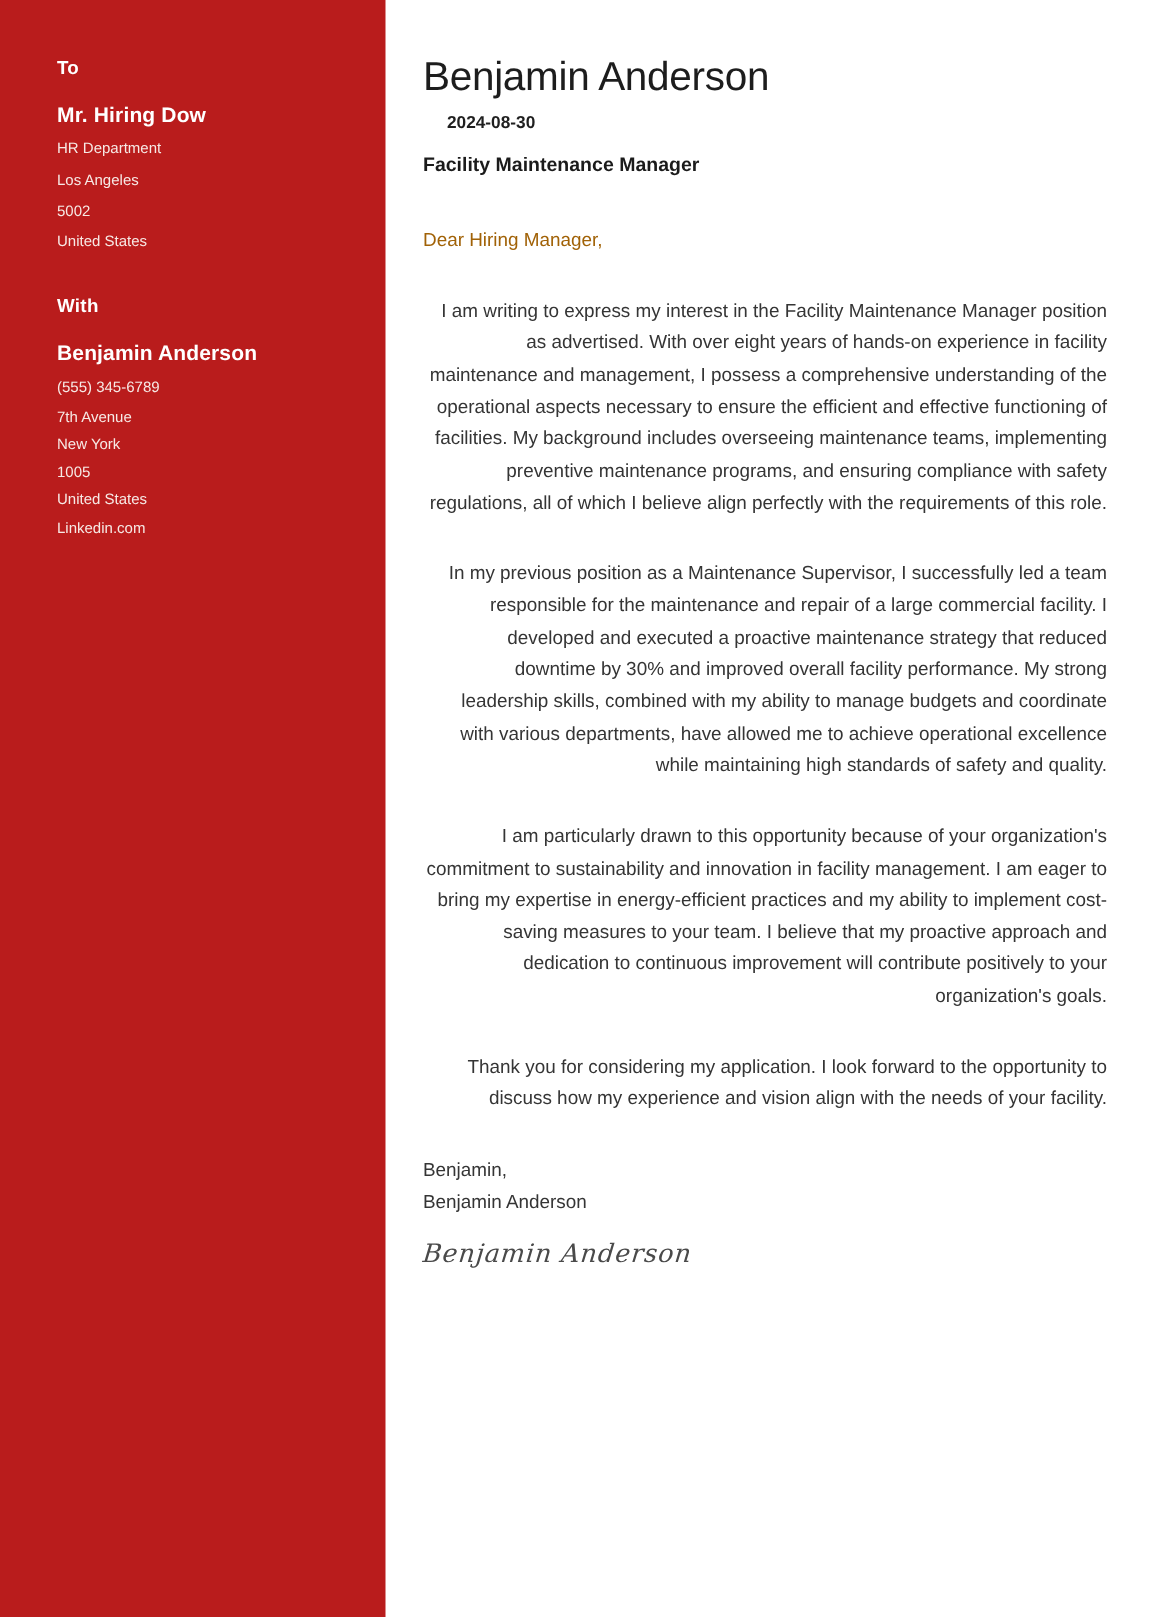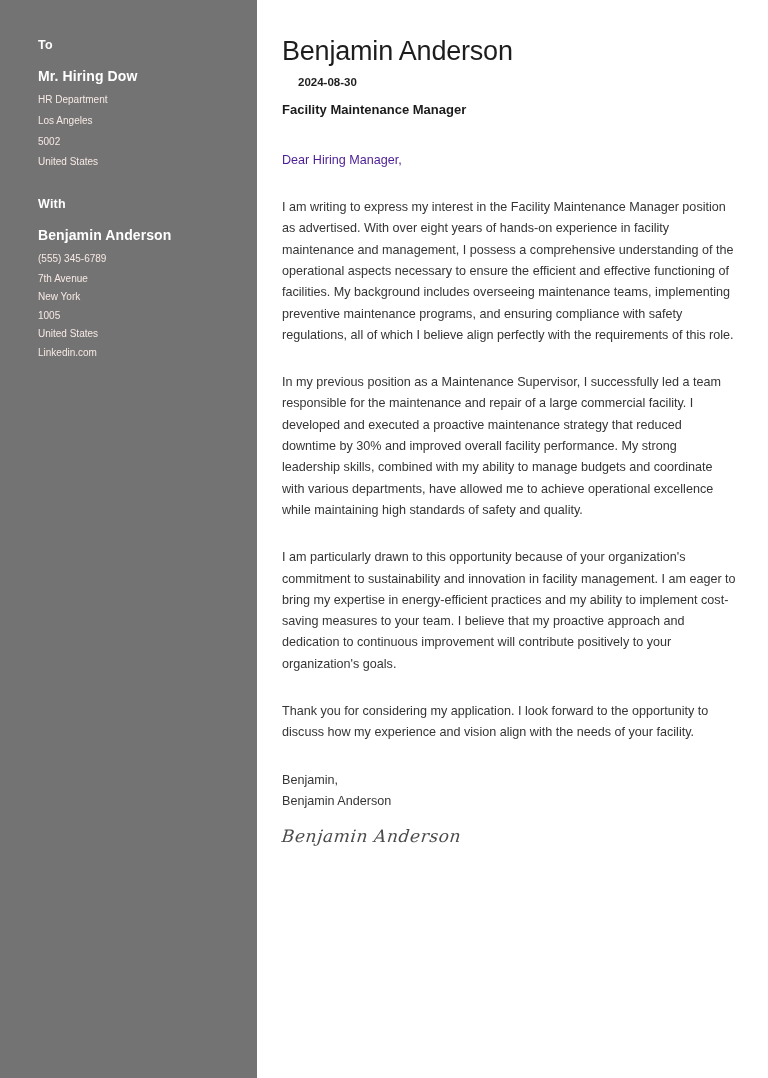--- a/index.html
+++ b/index.html
@@ -27,7 +27,7 @@
   .sidebar {
     width: 257px;
     min-width: 257px;
-    background: #737373;
+    background: #b91c1c;
     color: #ffffff;
     box-sizing: border-box;
     padding: 38px 20px 20px 38px;

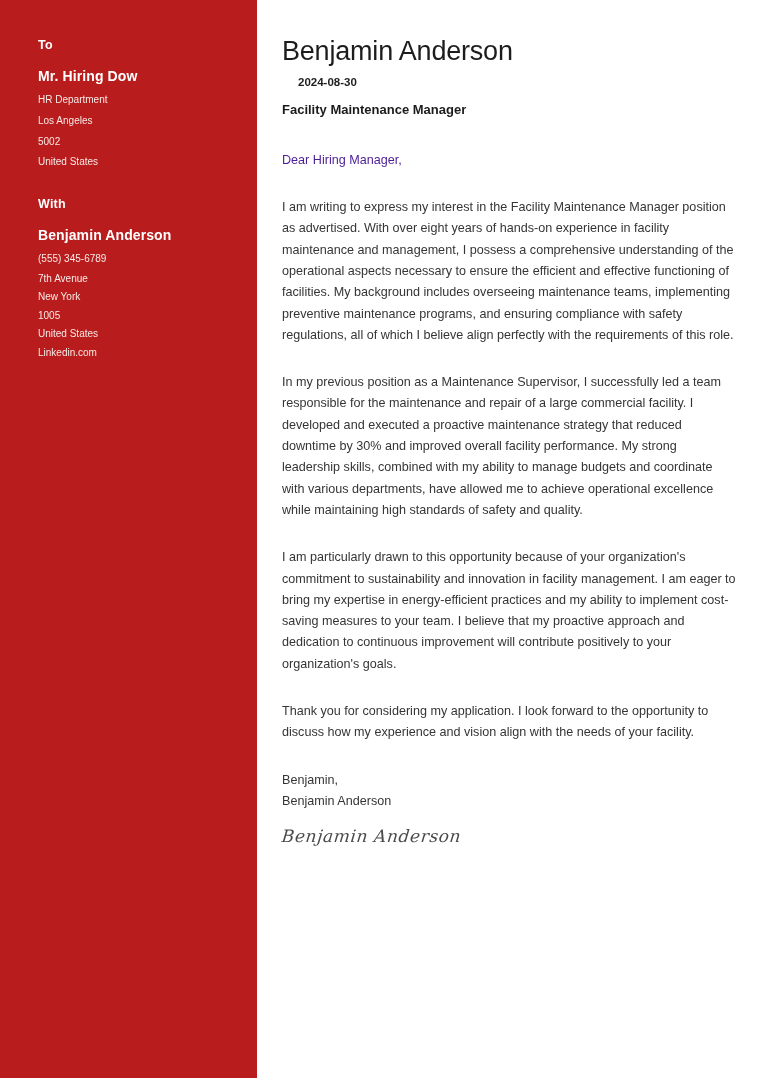--- a/index.html
+++ b/index.html
@@ -98,7 +98,7 @@
 
   .salutation {
     font-size: 12.6px;
-    color: #4c1d95;
+    color: #a16207;
     line-height: 21px;
     margin: 0 0 26px 0;
   }

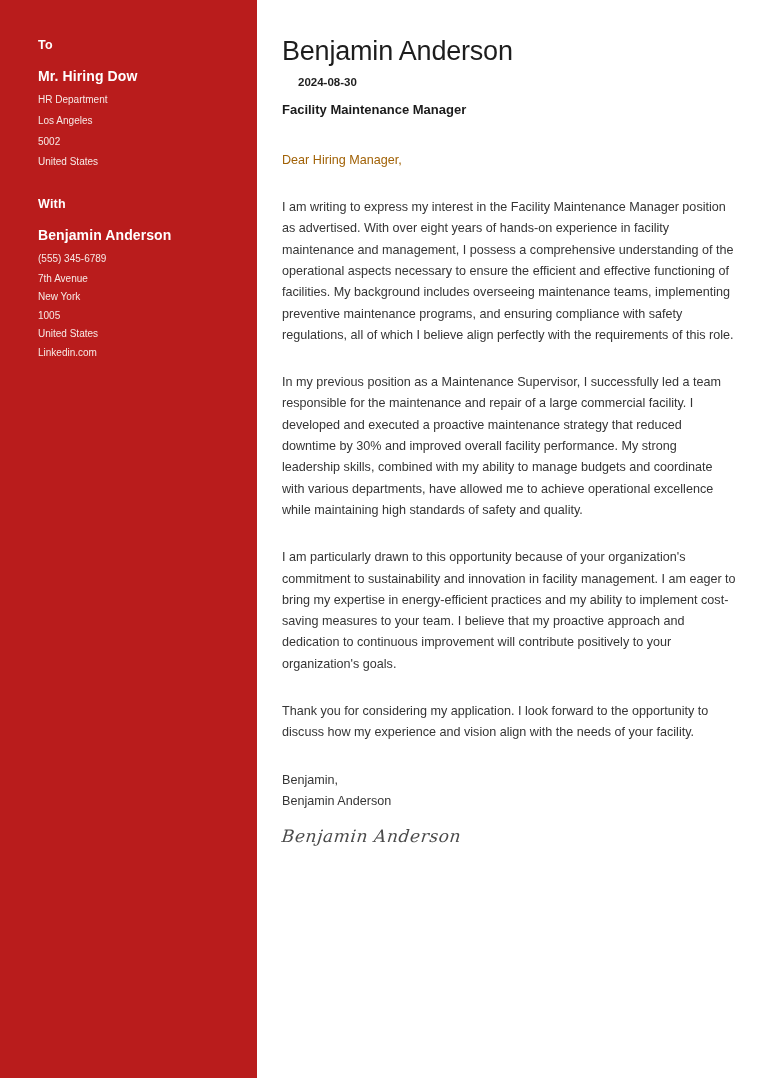--- a/index.html
+++ b/index.html
@@ -108,7 +108,7 @@
     color: #353535;
     line-height: 21.3px;
     margin: 0 0 26px 0;
-    text-align: left;
+    text-align: right;
   }
 
   .closing {

